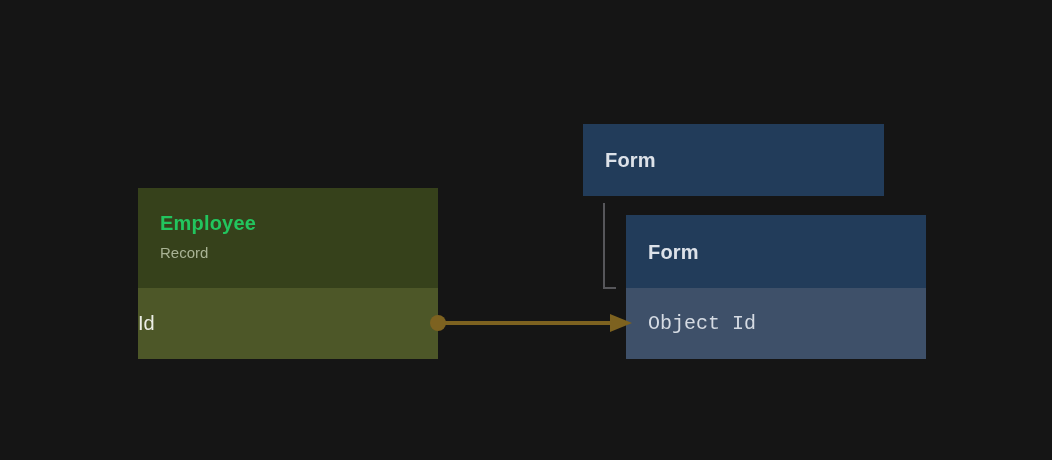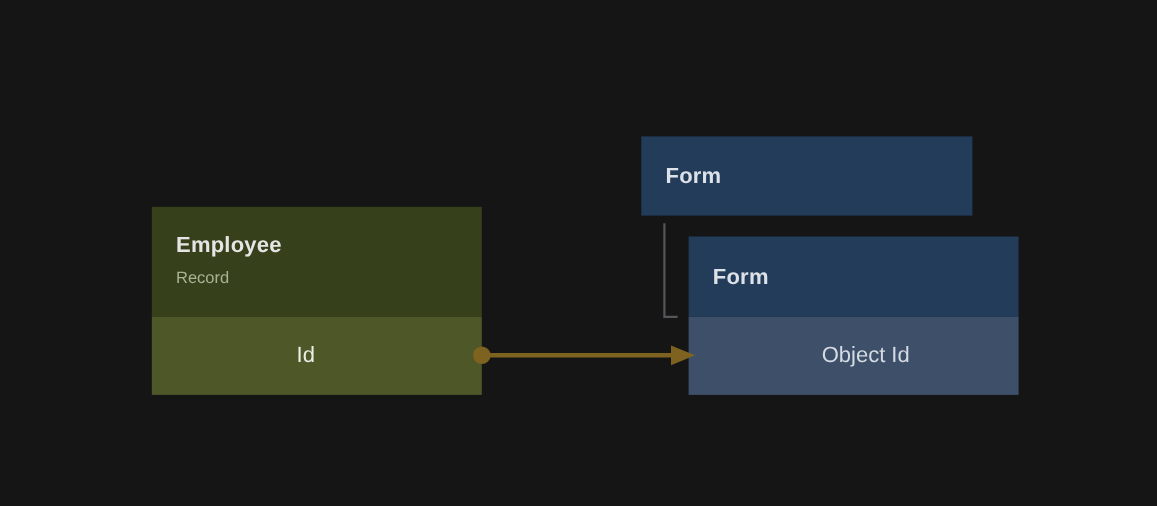--- a/index.html
+++ b/index.html
@@ -49,7 +49,7 @@
   
   .node-employee { left: 138px; top: 188px; width: 300px; height: 171px; }
   .node-employee .node-header { height: 100px; background: #36411b; }
-  .node-employee .node-title { color: #e5e5e5; }
+  .node-employee .node-title { color: #22c55e; }
   .node-employee .node-subtitle { color: #a9b394; }
   .node-employee .node-row {
     height: 71px; background: #4d5728;

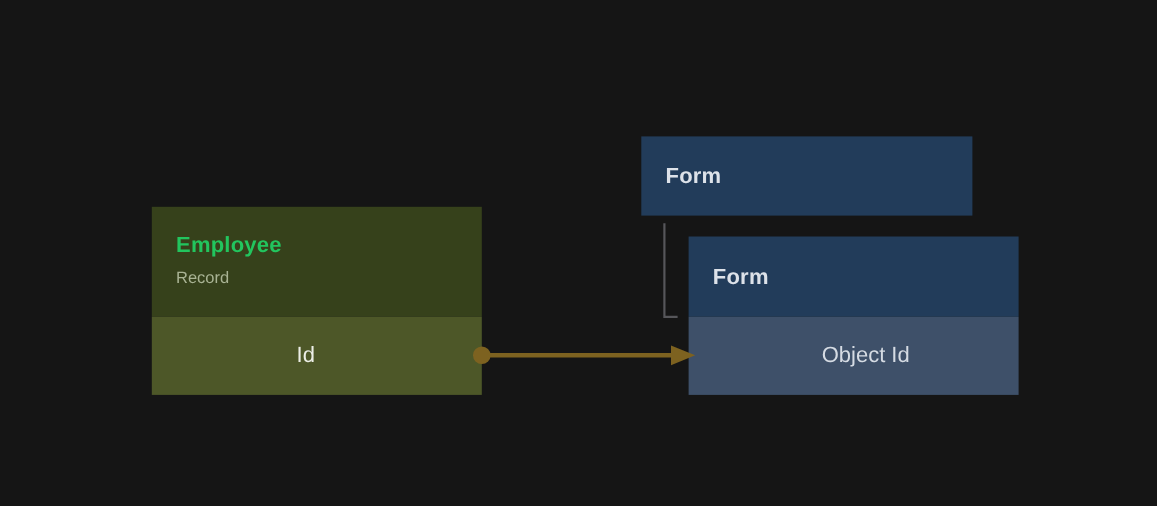--- a/index.html
+++ b/index.html
@@ -53,7 +53,7 @@
   .node-employee .node-subtitle { color: #a9b394; }
   .node-employee .node-row {
     height: 71px; background: #4d5728;
-    justify-content: center; padding-right: 20px;
+    justify-content: flex-start; padding-right: 20px;
     color: #eceee6;
   }
 

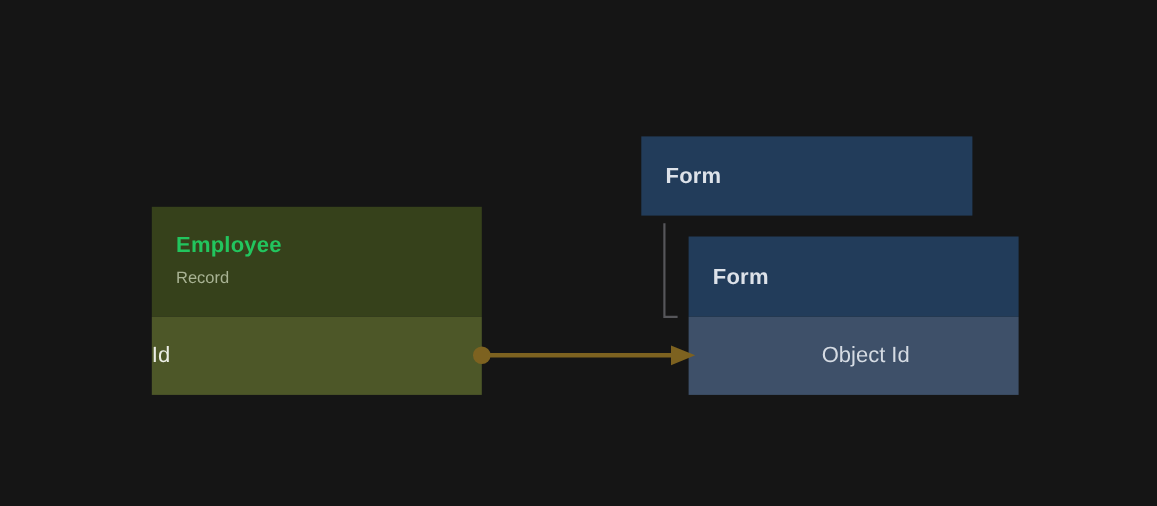--- a/index.html
+++ b/index.html
@@ -68,8 +68,9 @@
   .node-form .node-title { color: #dde2e9; }
   .node-form .node-row {
     height: 71px; background: #3e5069;
-    justify-content: center; padding-left: 22px;
+    justify-content: flex-start; padding-left: 22px;
     color: #d5dbe3;
+    font-family: Liberation Mono, monospace;
   }
 
   .edges-overlay {

